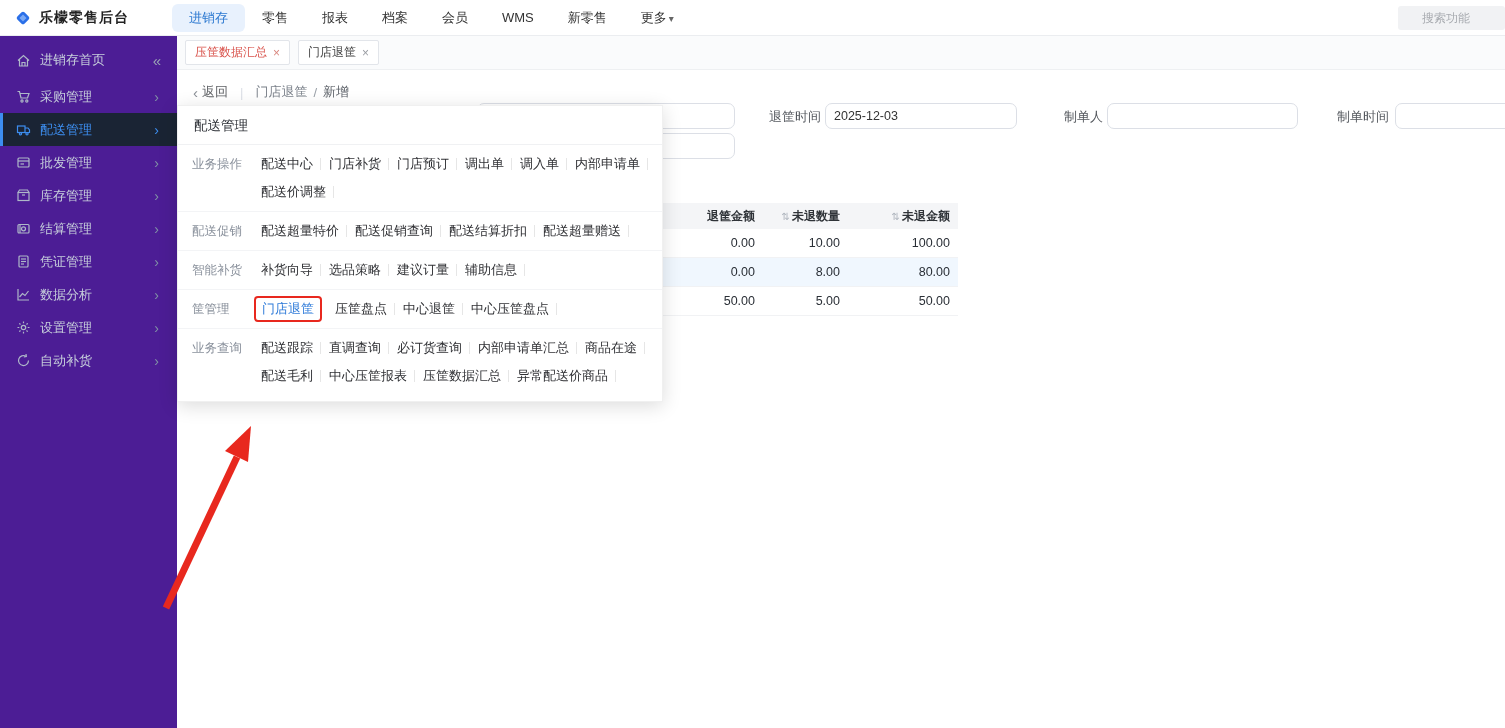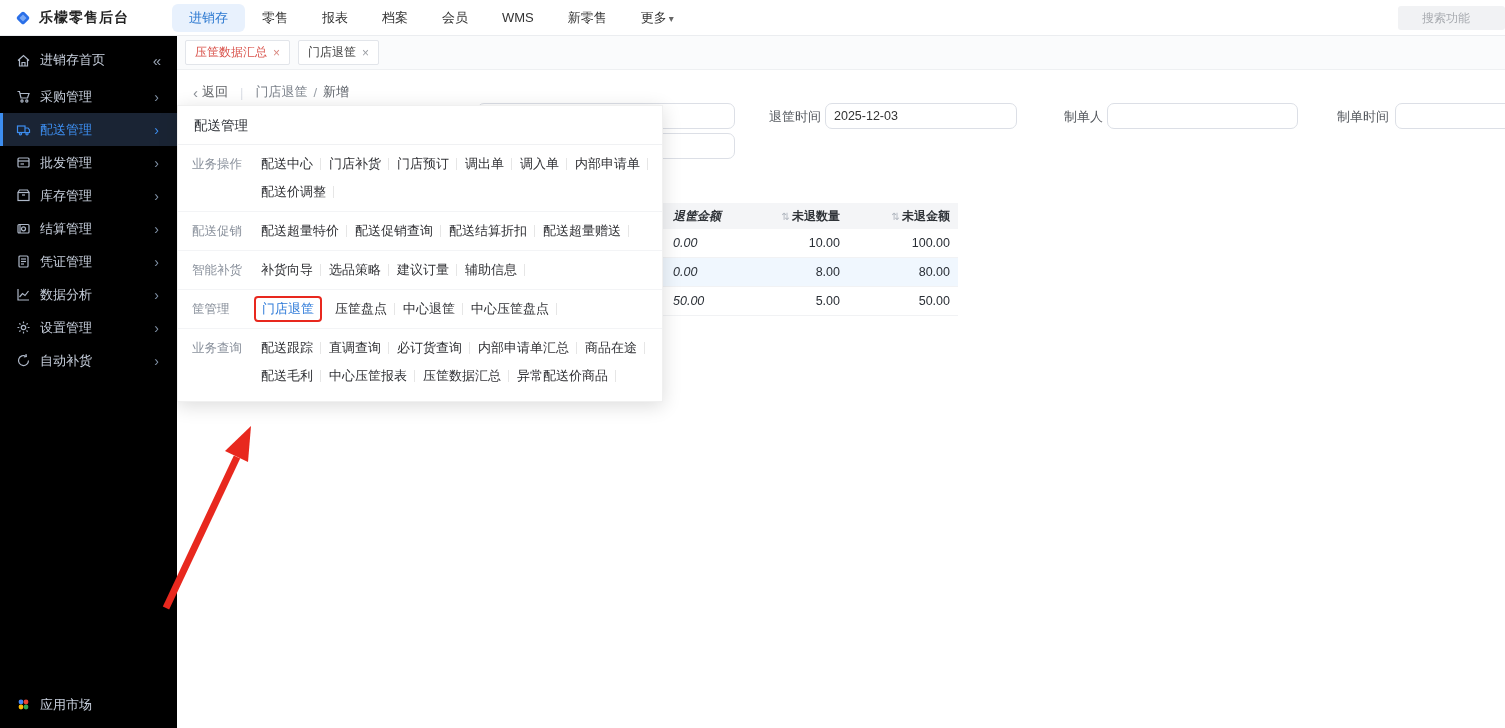--- a/index.html
+++ b/index.html
@@ -25,7 +25,7 @@
   .search input::placeholder { color:#a8abb0; }
 
   
-  .sidebar { position:absolute; top:36px; left:0; width:177px; height:692px; background:#000000;
+  .sidebar { position:absolute; top:36px; left:0; width:177px; height:692px; background:#4c1d95;
              z-index:4; overflow:hidden; }
   .side-item { height:33px; display:flex; align-items:center; padding-left:16px; color:#c6cedb;
                font-size:13px; cursor:pointer; position:relative; }

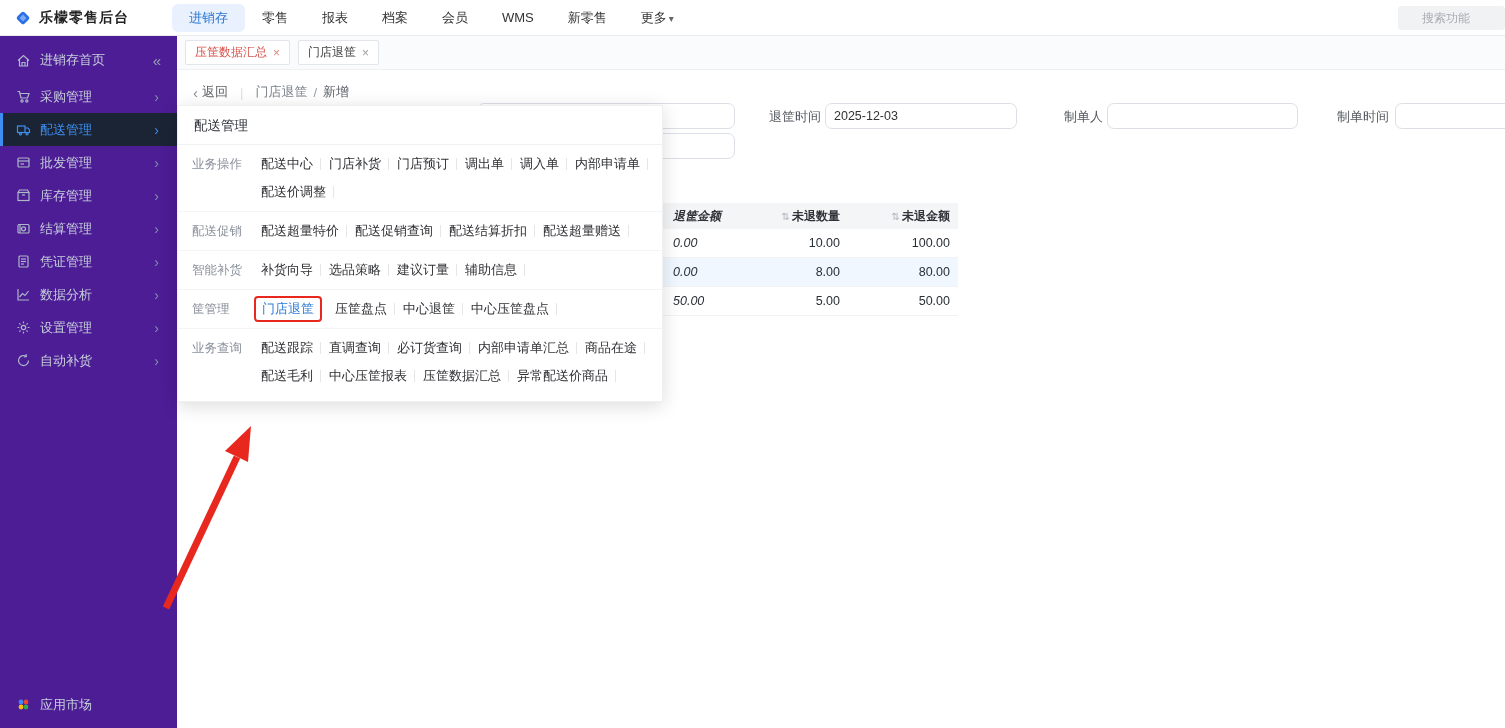--- a/index.html
+++ b/index.html
@@ -70,7 +70,7 @@
            border-bottom:1px solid #f1f2f4; cursor:pointer; }
   .g-row.alt { background:#f0f7fe; }
   .sp { flex:1; }
-  .c1 { width:90px; text-align:left; padding-right:8px;font-style:italic; }
+  .c1 { width:90px; text-align:right; padding-right:8px; }
   .c2 { width:85px; text-align:right; padding-right:8px; }
   .c3 { width:110px; text-align:right; padding-right:8px; }
   .sort { color:#aeb4bd; font-size:10px; margin-right:2px; font-weight:normal; }

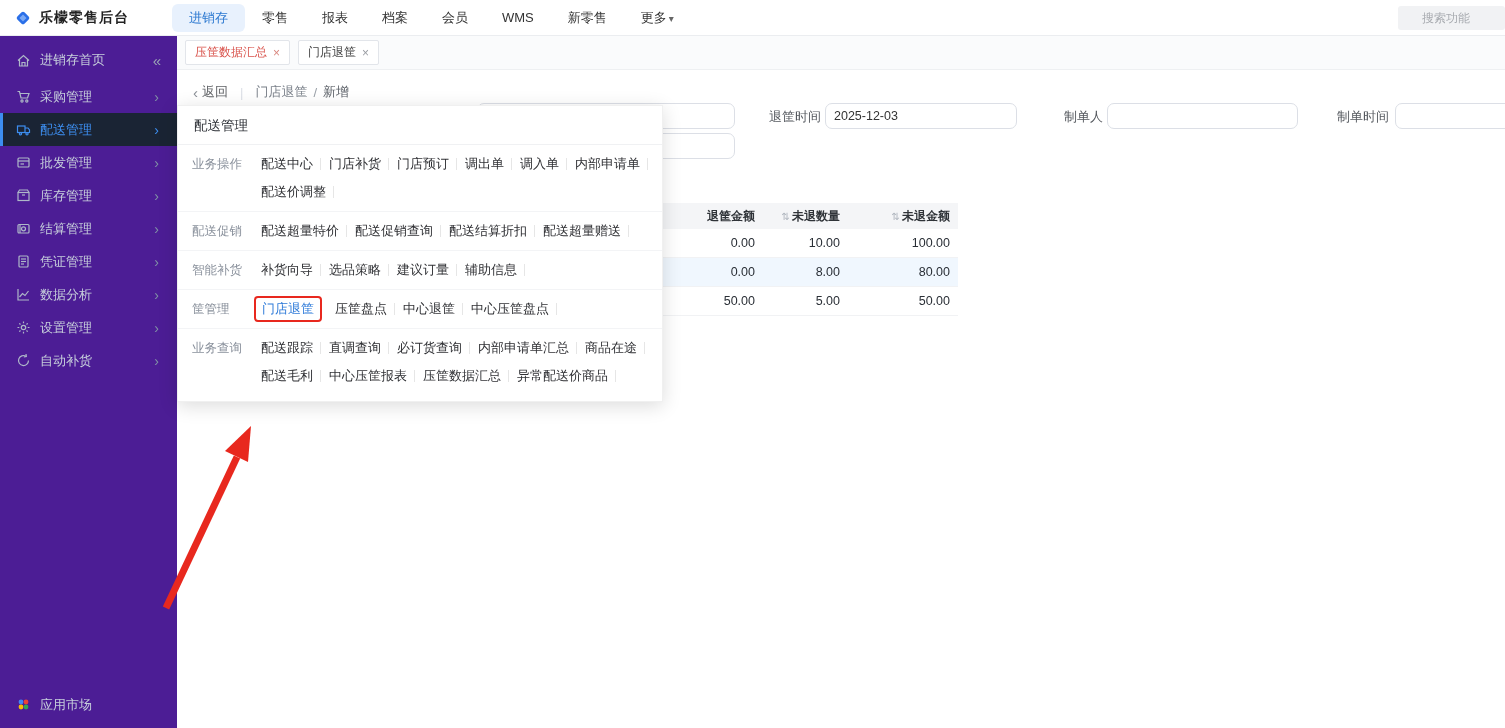--- a/index.html
+++ b/index.html
@@ -245,17 +245,6 @@
 
     <div class="side-bottom">
       <div class="side-item">
-        <span class="side-icon">
-          <svg viewBox="0 0 15 15">
-              <circle cx="5" cy="5" r="2.4" fill="#4285F4"></circle>
-              <circle cx="10" cy="5" r="2.4" fill="#EA4335"></circle>
-              <circle cx="5" cy="10" r="2.4" fill="#FBBC05"></circle>
-              <circle cx="10" cy="10" r="2.4" fill="#34A853"></circle>
-            </svg>
-        </span>
-        <span class="side-label">应用市场</span>
-      </div>
-      <div class="side-item">
         
         
       </div>

